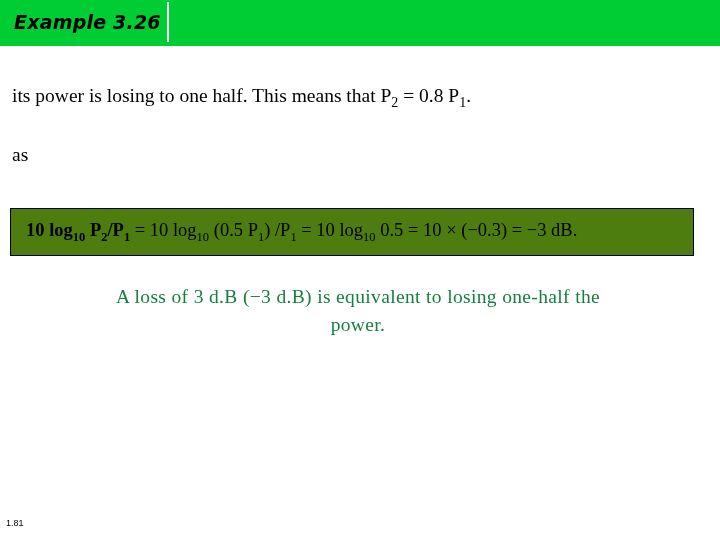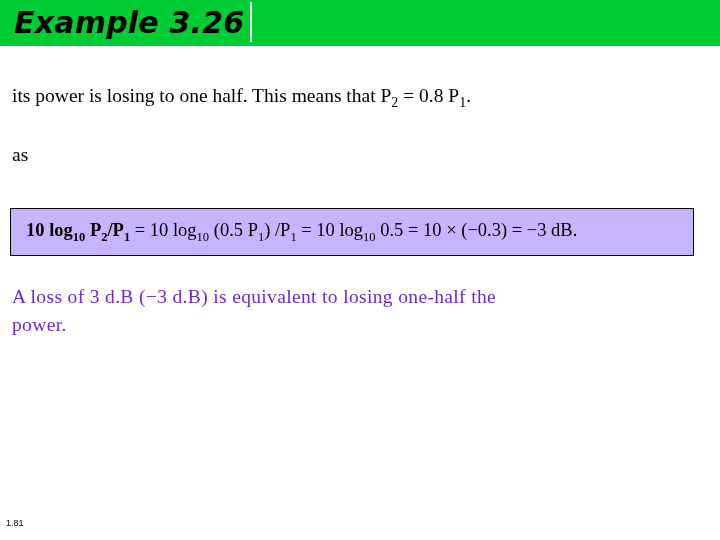--- a/index.html
+++ b/index.html
@@ -43,7 +43,7 @@
     font-family: "DejaVu Sans", sans-serif;
     font-style: italic;
     font-weight: bold;
-    font-size: 30px;
+    font-size: 19px;
     color: #000000;
     letter-spacing: 0.2px;
     white-space: nowrap;

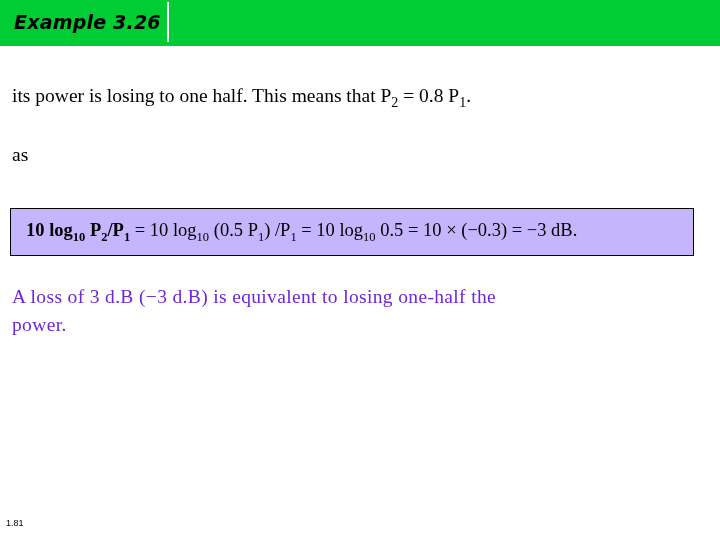--- a/index.html
+++ b/index.html
@@ -70,7 +70,7 @@
     top: 208px;
     width: 684px;
     height: 48px;
-    background: #c4b5fd;
+    background: #4d7c0f;
     border: 1.5px solid #000000;
     box-sizing: border-box;
     display: flex;

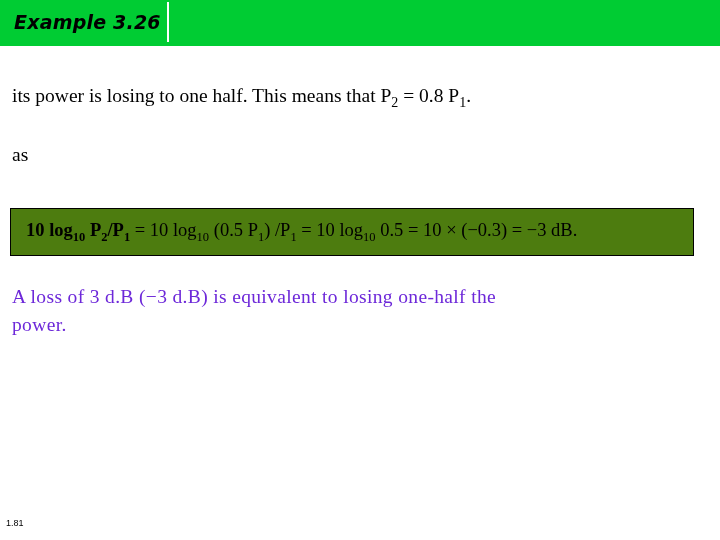--- a/index.html
+++ b/index.html
@@ -101,8 +101,9 @@
     font-family: "Liberation Serif", serif;
     font-size: 19.5px;
     line-height: 28px;
-    color: #6d28d9;
+    color: #15803d;
     letter-spacing: 0.35px;
+    text-align: center;
   }
   
   .page-number {

